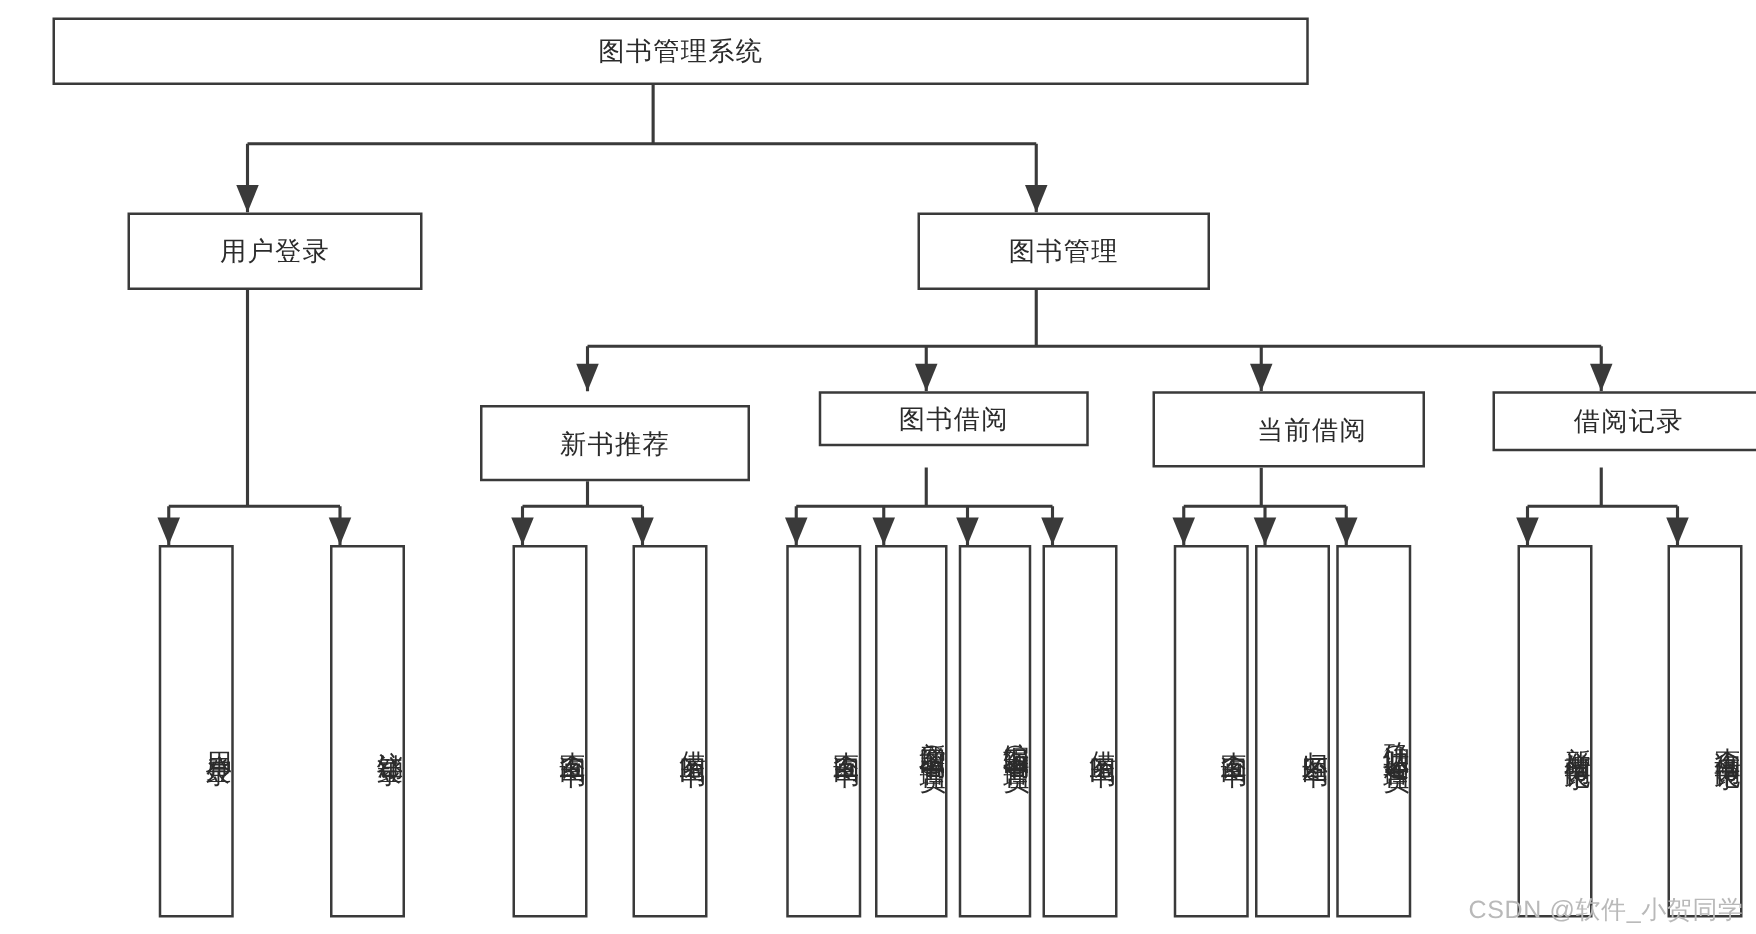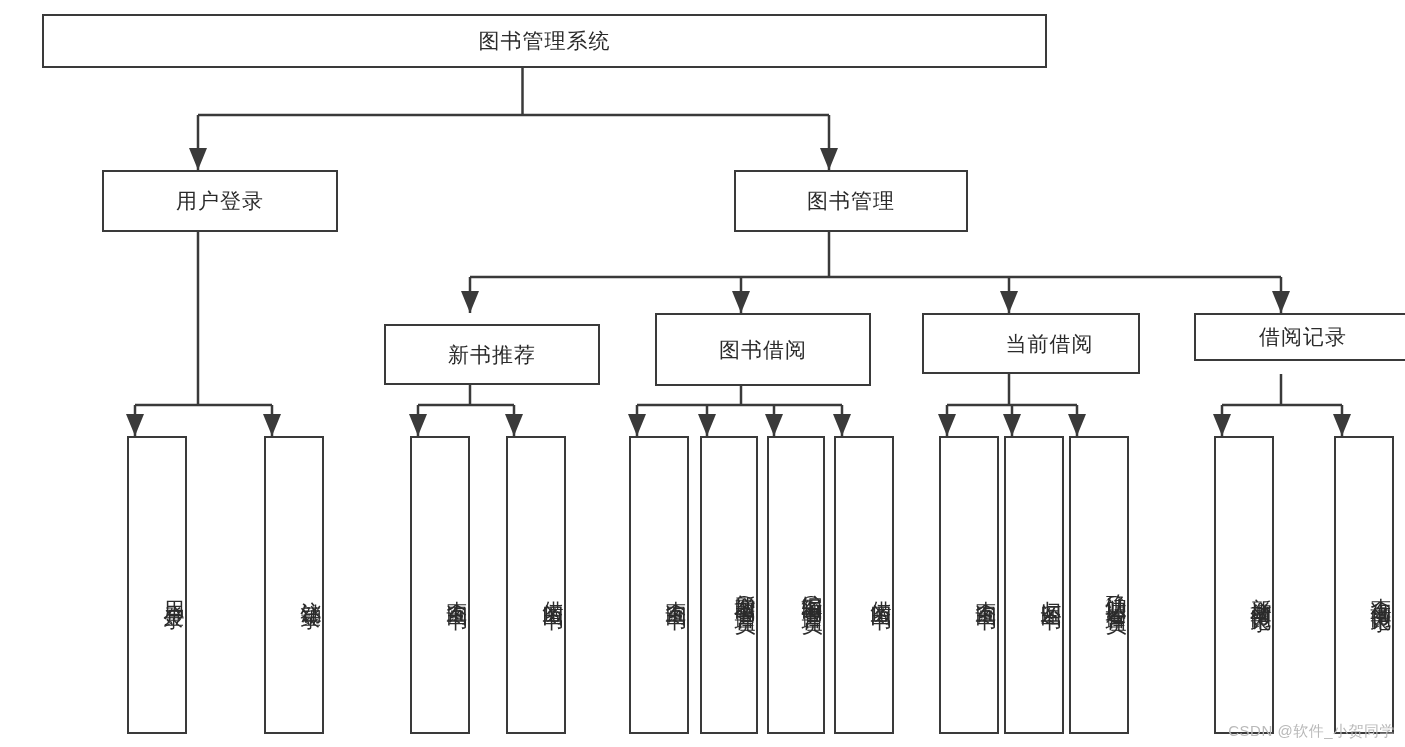--- a/index.html
+++ b/index.html
@@ -138,7 +138,7 @@
       <div class="node-box node-h" style="left: 362px; top: 324px; width: 216px; height: 61px; border-color: rgb(58, 58, 58); background: rgb(255, 255, 255); color: rgb(43, 43, 43);">
         <span>新书推荐</span>
       </div>
-      <div class="node-box node-h" style="left: 633px; top: 313px; width: 216px; height: 73px; border-color: rgb(58, 58, 58); background: rgb(255, 255, 255); color: rgb(43, 43, 43);">
+      <div class="node-box node-h" style="left: 633px; top: 313px; width: 216px; height: 44px; border-color: rgb(58, 58, 58); background: rgb(255, 255, 255); color: rgb(43, 43, 43);">
         <span>图书借阅</span>
       </div>
       <div class="node-box node-h" style="left: 900px; top: 313px; width: 218px; height: 61px; border-color: rgb(58, 58, 58); background: rgb(255, 255, 255); color: rgb(43, 43, 43); padding-left: 37px;">

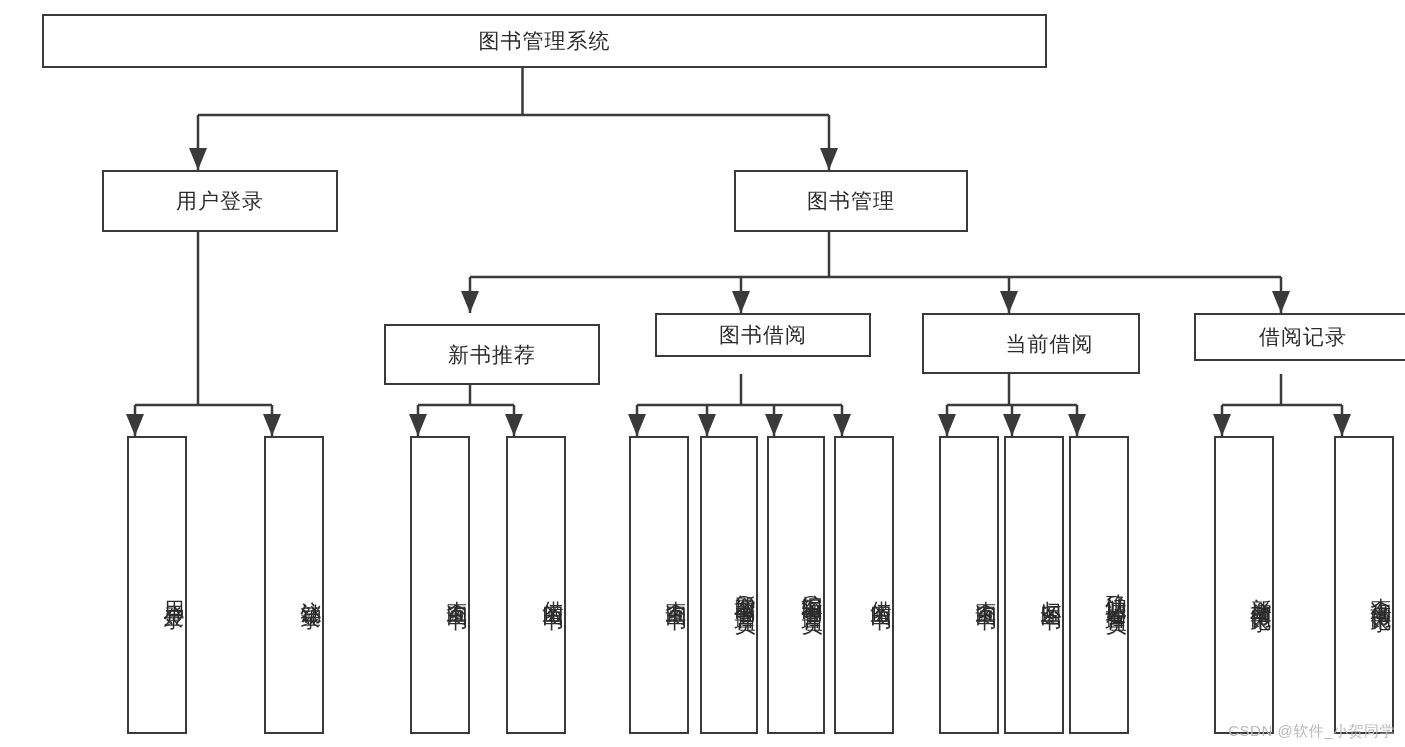--- a/index.html
+++ b/index.html
@@ -59,7 +59,7 @@
     position: absolute;
     right: 10px;
     bottom: 6px;
-    font-size: 15px;
+    font-size: 20px;
     color: #b9b9b9;
     white-space: nowrap;
     letter-spacing: 0.5px;

